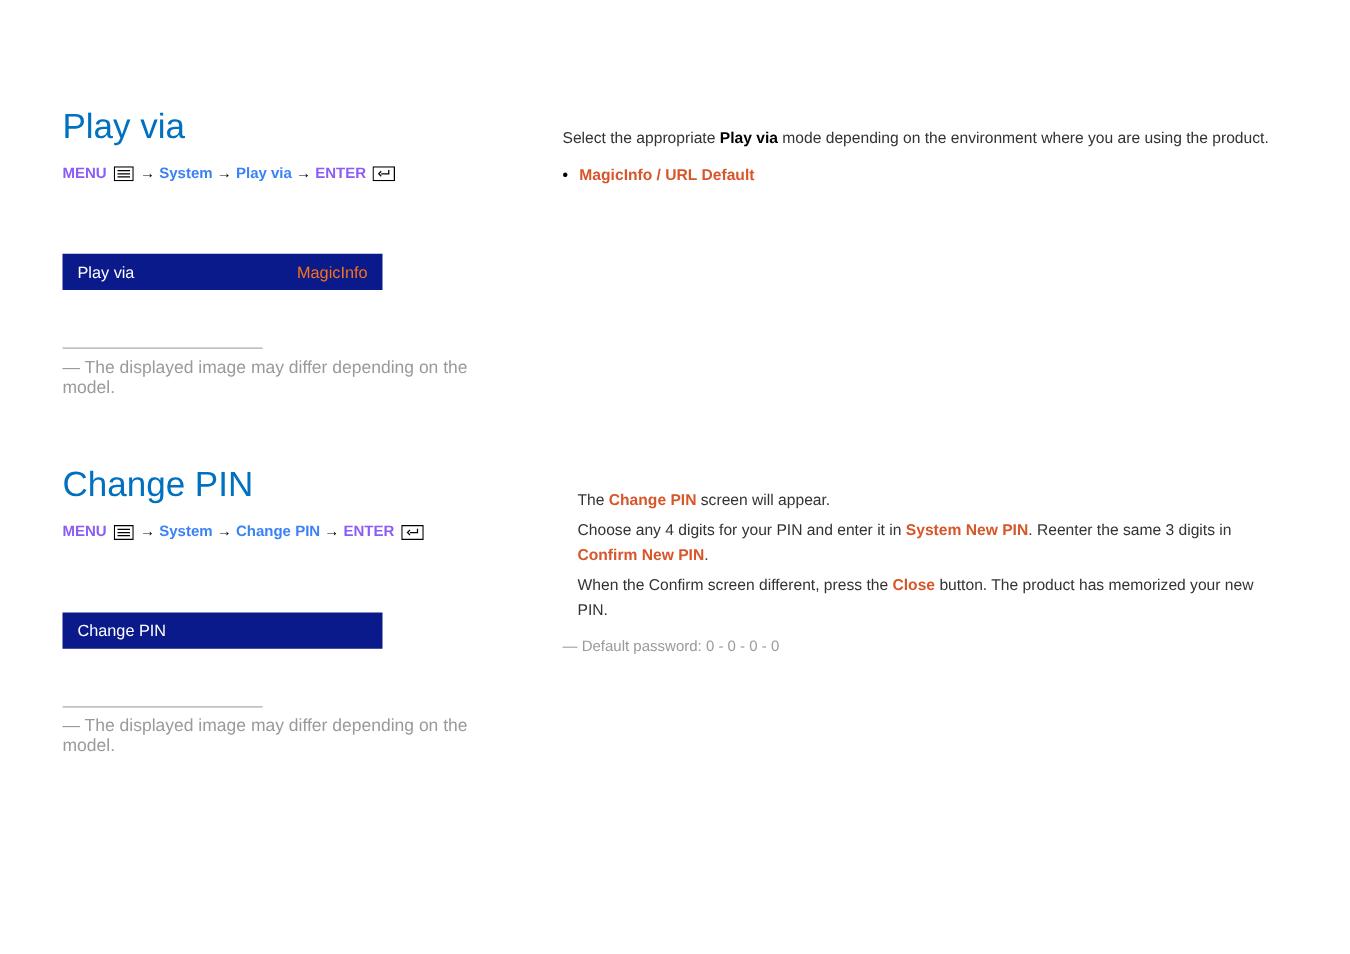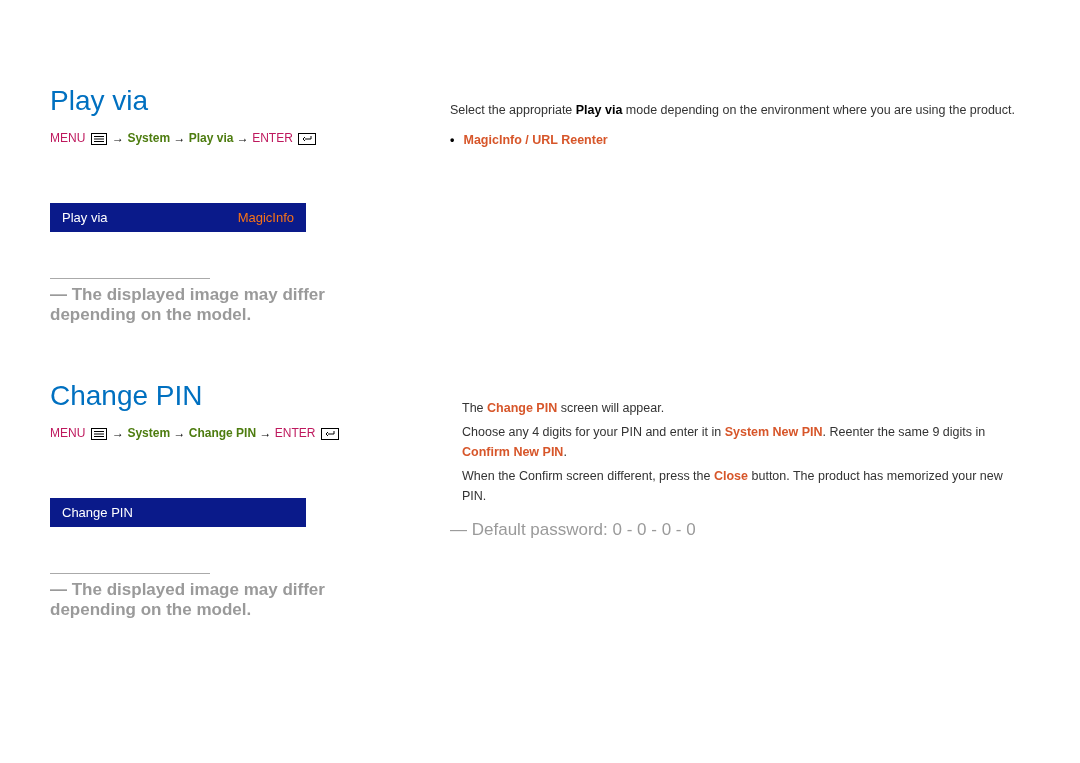--- a/index.html
+++ b/index.html
@@ -24,7 +24,7 @@
   }
 
   .nav-path { font-size: 12px; }
-  .nav-path .bold { font-weight: 400; color: #be185d; }
+  .nav-path .bold { font-weight: 700; color: #8b5cf6; }
   .nav-path .arrow { font-weight: 400; color: #000; }
   .nav-path .highlight { font-weight: 700; color: #4d7c0f; }
 

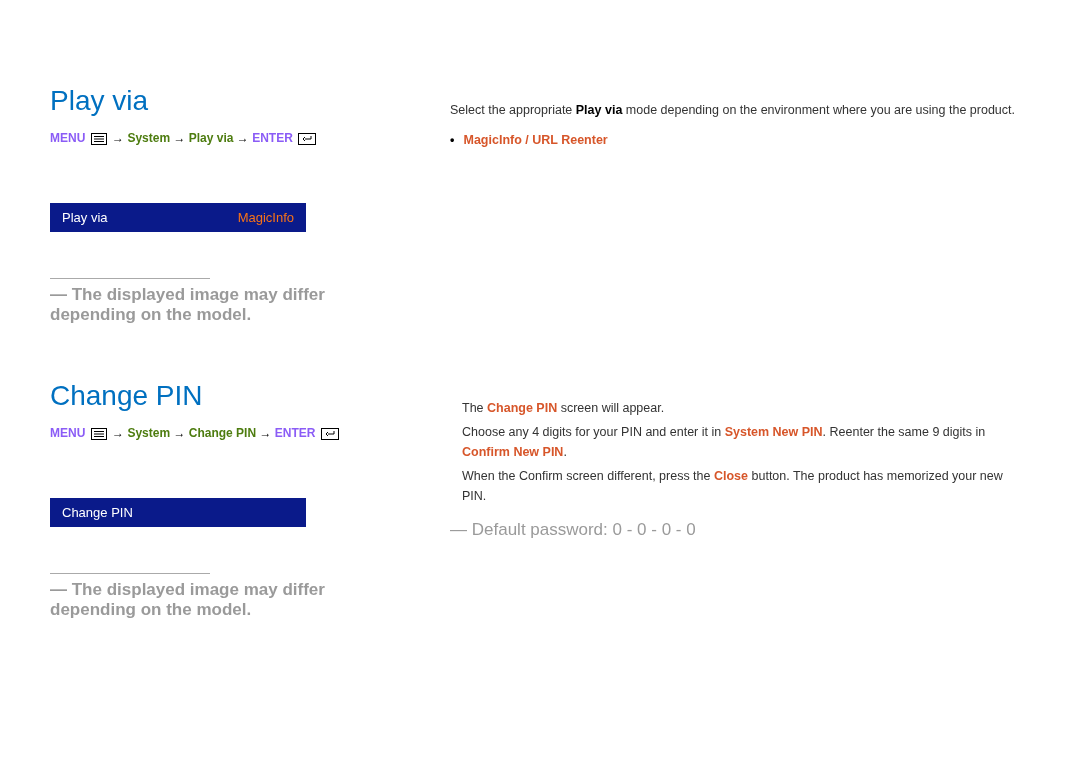--- a/index.html
+++ b/index.html
@@ -26,7 +26,7 @@
   .nav-path { font-size: 12px; }
   .nav-path .bold { font-weight: 700; color: #8b5cf6; }
   .nav-path .arrow { font-weight: 400; color: #000; }
-  .nav-path .highlight { font-weight: 700; color: #4d7c0f; }
+  .nav-path .highlight { font-weight: 700; color: #3b82f6; }
 
   .menu-icon, .enter-icon {
     display: inline-block;

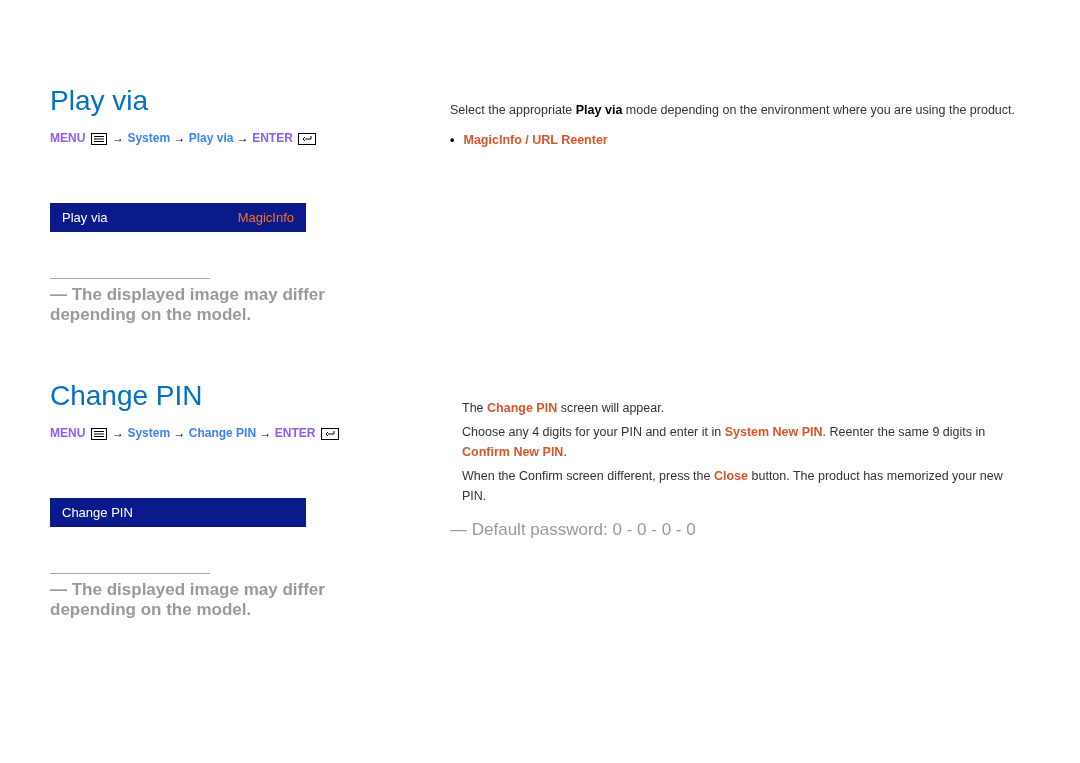--- a/index.html
+++ b/index.html
@@ -118,7 +118,7 @@
     </p>
     <div class="bullet-row">
       <span class="dot">•</span>
-      <span class="txt">MagicInfo / URL Reenter</span>
+      <span class="txt">MagicInfo / URL Default</span>
     </div>
   </div>
 

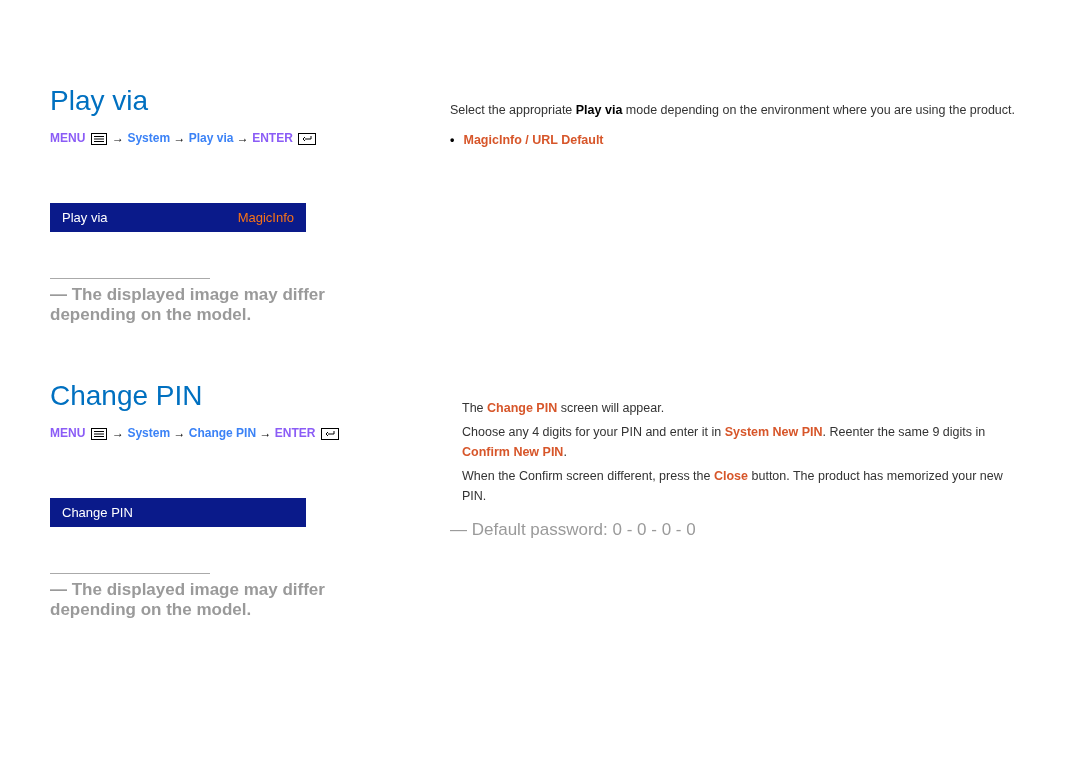--- a/index.html
+++ b/index.html
@@ -48,10 +48,9 @@
 
   .hr-short { width: 160px; border:0; border-top:1px solid #aaa; margin-top:46px; }
   .note {
-    font-size: 17px;
+    font-size: 14px;
     color: #9a9a9a;
     margin-top: 6px;
-    font-weight: bold;
   }
 
   .section2 { clear: both; padding-top: 55px; }

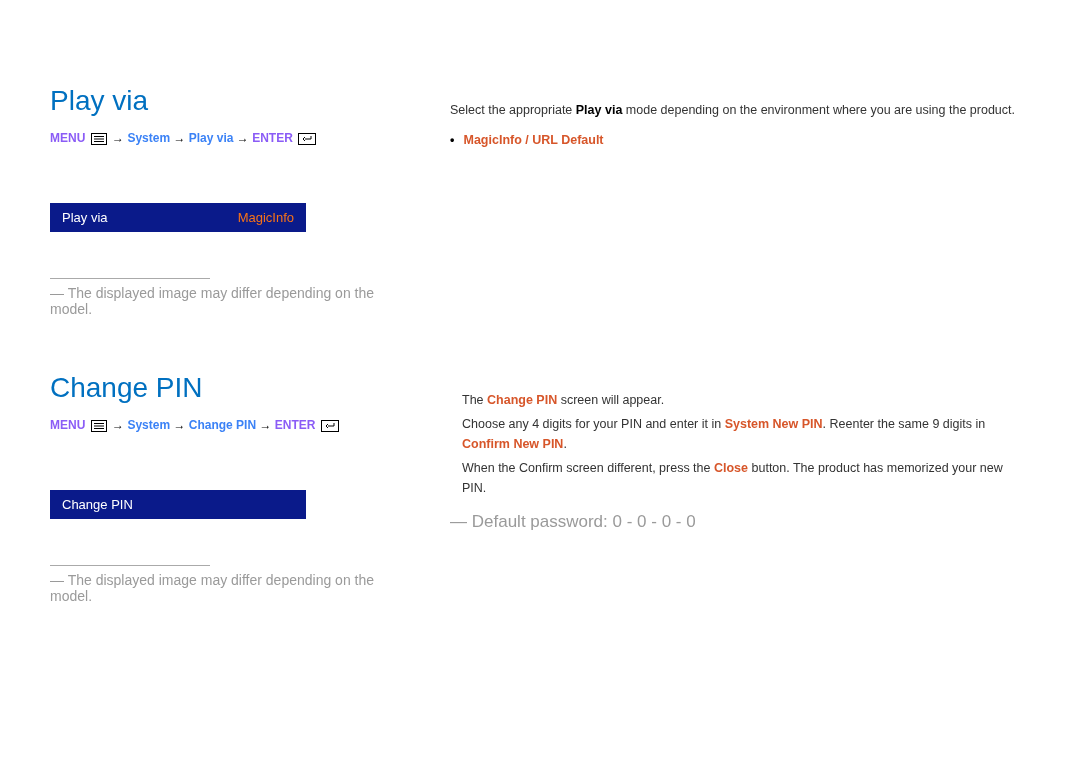--- a/index.html
+++ b/index.html
@@ -162,7 +162,7 @@
         <span>The </span><span class="highlight">Change PIN</span><span> screen will appear.</span>
       </p>
       <p>
-        <span>Choose any 4 digits for your PIN and enter it in </span><span class="highlight">System New PIN</span><span>. Reenter the same 9 digits in </span><span class="highlight">Confirm New PIN</span><span>.</span>
+        <span>Choose any 4 digits for your PIN and enter it in </span><span class="highlight">System New PIN</span><span>. Reenter the same 3 digits in </span><span class="highlight">Confirm New PIN</span><span>.</span>
       </p>
       <p>
         <span>When the Confirm screen different, press the </span><span class="highlight">Close</span><span> button. The product has memorized your new PIN.</span>

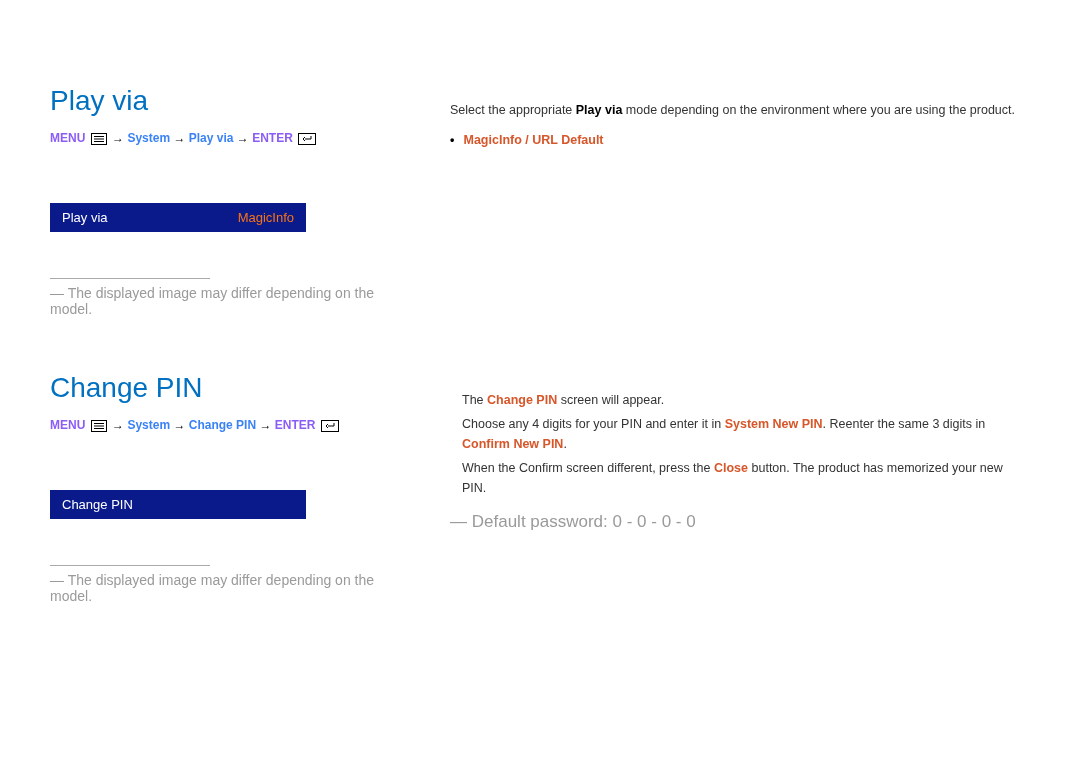--- a/index.html
+++ b/index.html
@@ -65,7 +65,7 @@
   .bullet-row .dot { display:inline-block; width:10px; color:#000; font-weight:700; vertical-align:top; }
   .bullet-row .txt { color:#d7562a; font-weight:700; font-size:12.5px; }
 
-  .dash-note { font-size:17px; color:#9a9a9a; margin-top:10px; }
+  .dash-note { font-size:12px; color:#9a9a9a; margin-top:10px; }
   .dash-note::before { content:"― "; color:#9a9a9a; }
 
   .sec2-right p { margin-bottom:4px;margin-left:12px; }

